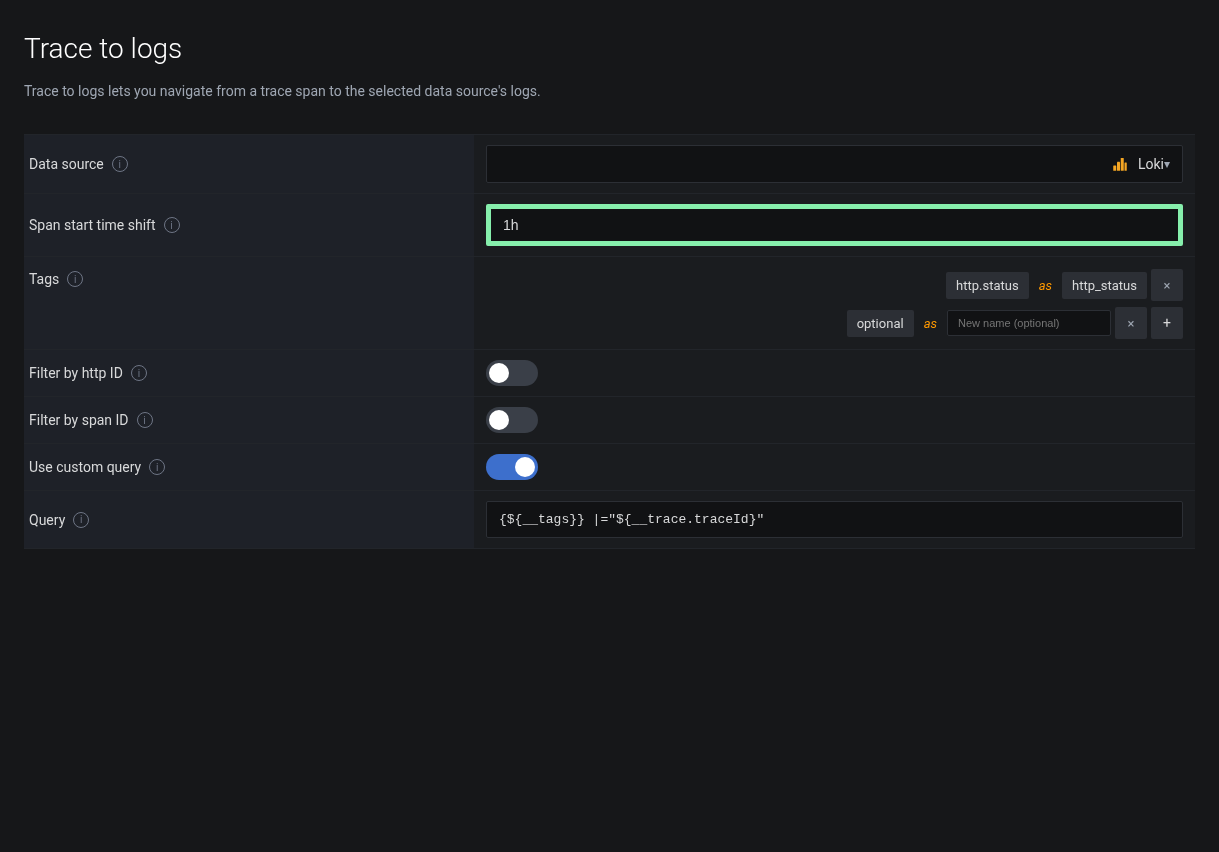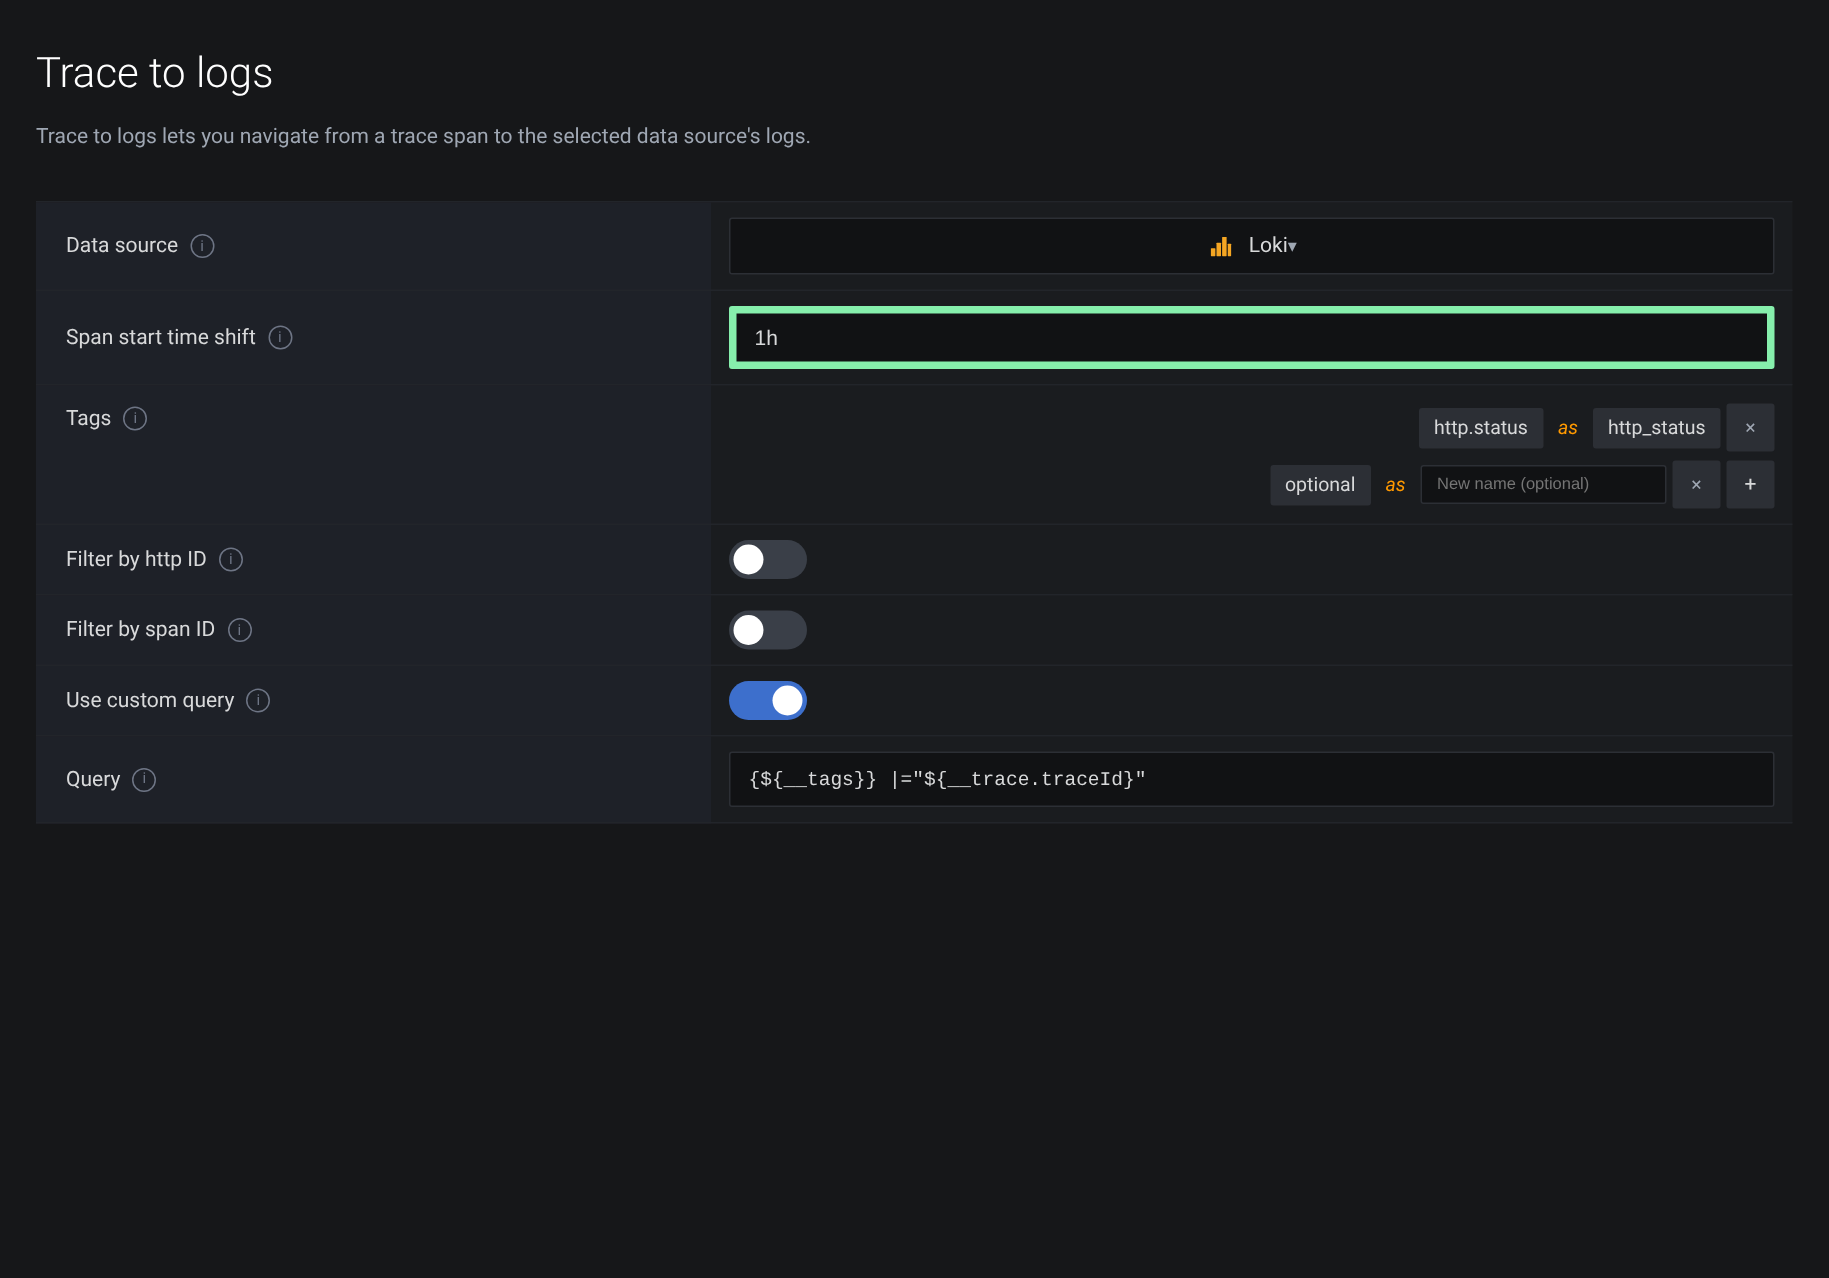--- a/index.html
+++ b/index.html
@@ -43,7 +43,7 @@
 
     .form-label-cell {
       background-color: #1e2128;
-      padding: 12px 20px;
+      padding: 12px 5px;
       width: 450px;
       vertical-align: middle;
     }

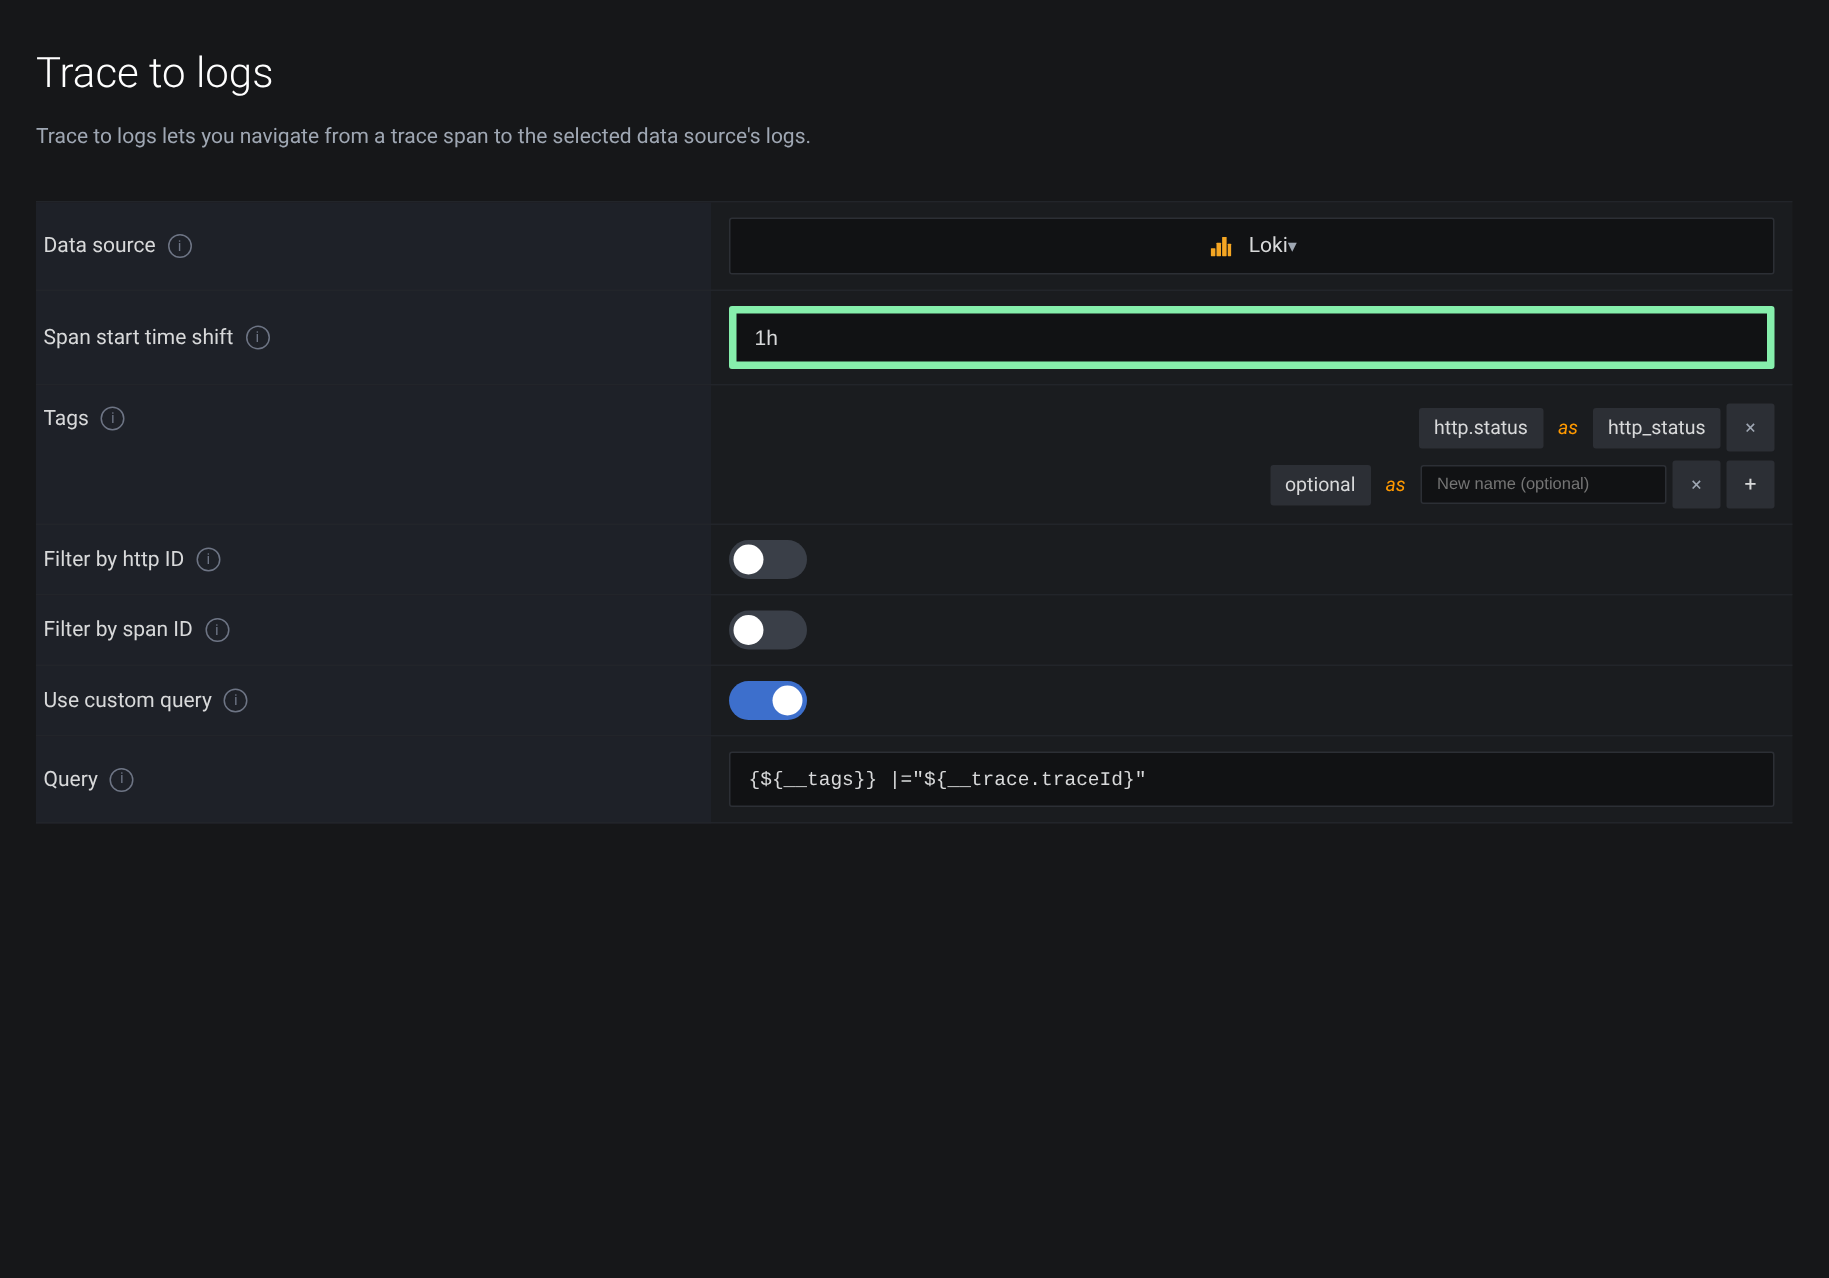--- a/index.html
+++ b/index.html
@@ -90,7 +90,7 @@
       padding: 8px 12px;
       cursor: pointer;
       width: 100%;
-      justify-content: center;
+      justify-content: flex-end;
     }
 
     .dropdown-left {

